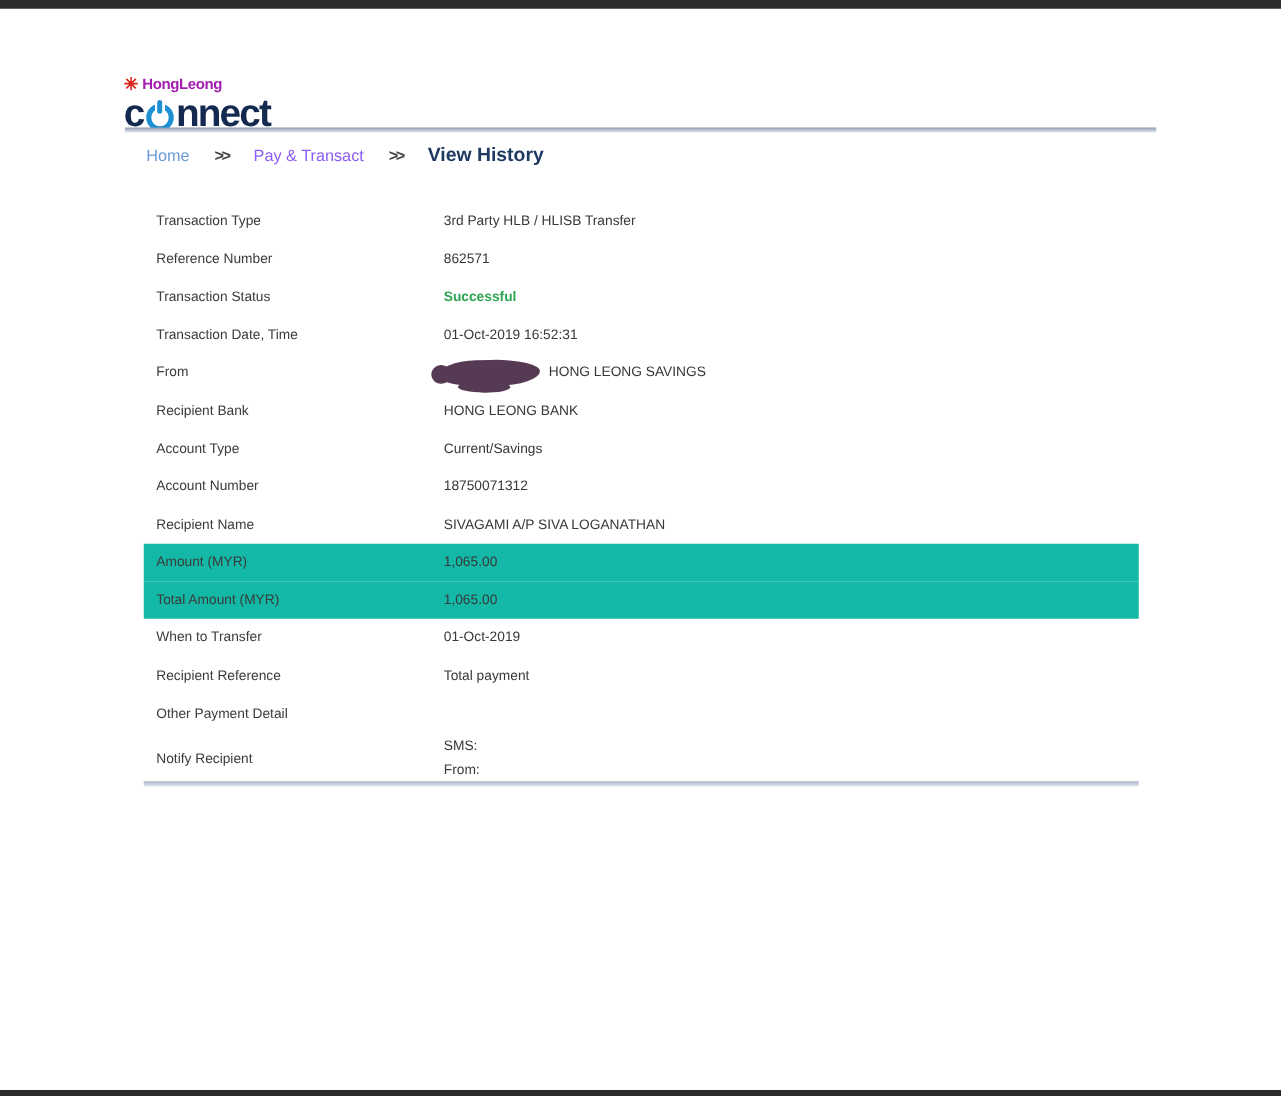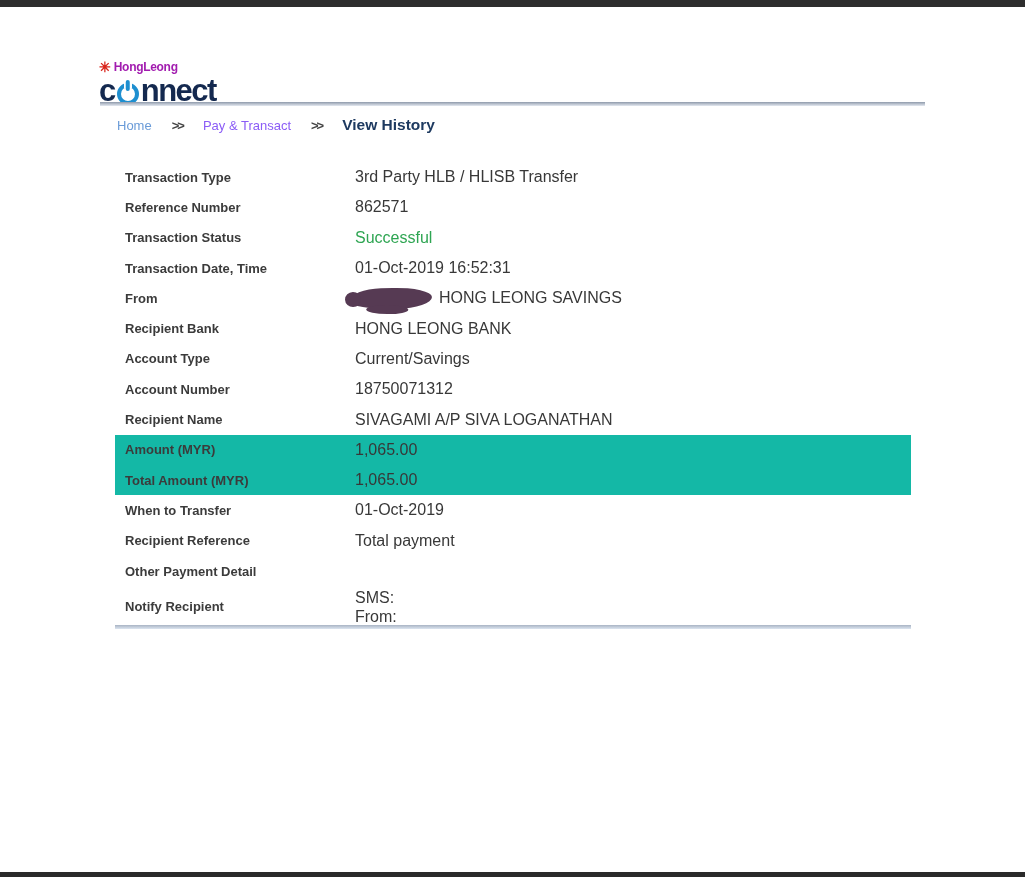--- a/index.html
+++ b/index.html
@@ -43,7 +43,7 @@
   .row { display: flex; align-items: center; height: 30.3px; }
   .row.tall { height: 41px; }
   .row.highlight { background: #14b8a6; }
-  .row-label { width: 230px; padding-left: 10px; font-weight: bold; font-size: 13px;
+  .row-label { width: 230px; padding-left: 10px; font-weight: normal; font-size: 11px;
                color: #3b3b3b; flex-shrink: 0; }
   .row-value { font-size: 16px; color: #383838; display: flex; align-items: center; }
   .row-value .line { line-height: 19px; }

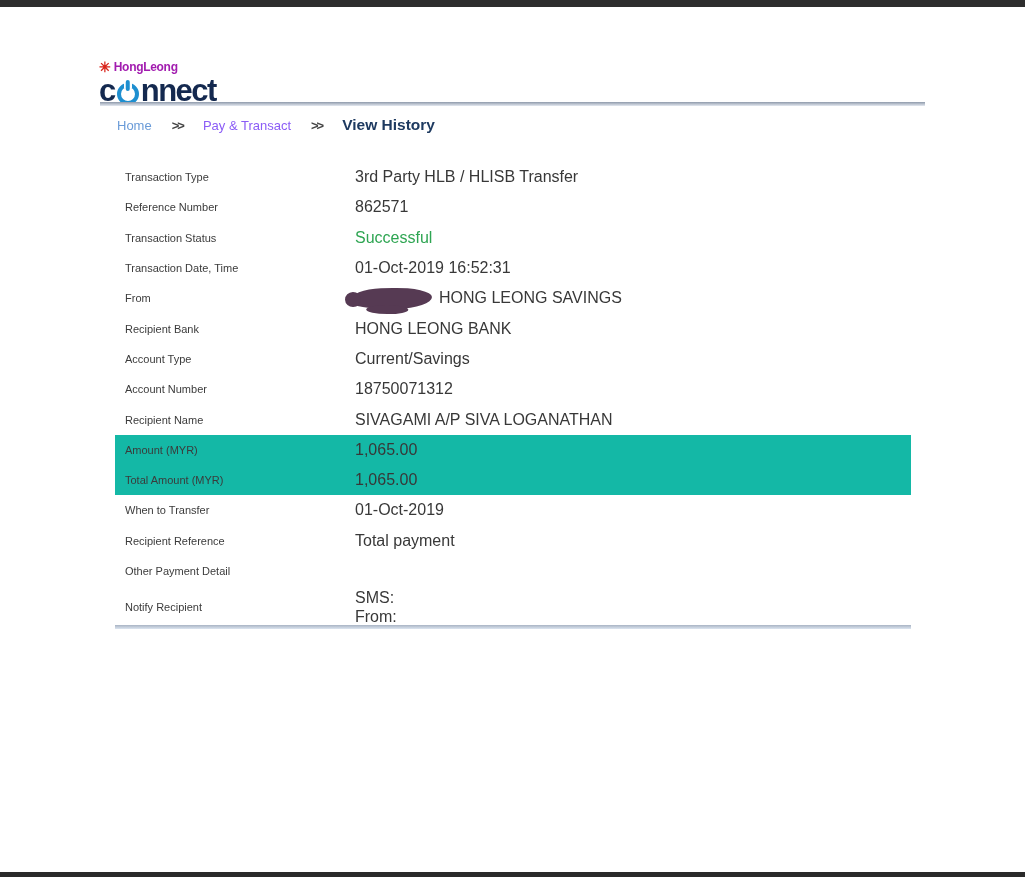--- a/index.html
+++ b/index.html
@@ -45,7 +45,7 @@
   .row.highlight { background: #14b8a6; }
   .row-label { width: 230px; padding-left: 10px; font-weight: normal; font-size: 11px;
                color: #3b3b3b; flex-shrink: 0; }
-  .row-value { font-size: 16px; color: #383838; display: flex; align-items: center; }
+  .row-value { font-size: 11px; color: #383838; display: flex; align-items: center; }
   .row-value .line { line-height: 19px; }
   .status-success { font-weight: normal; }
 

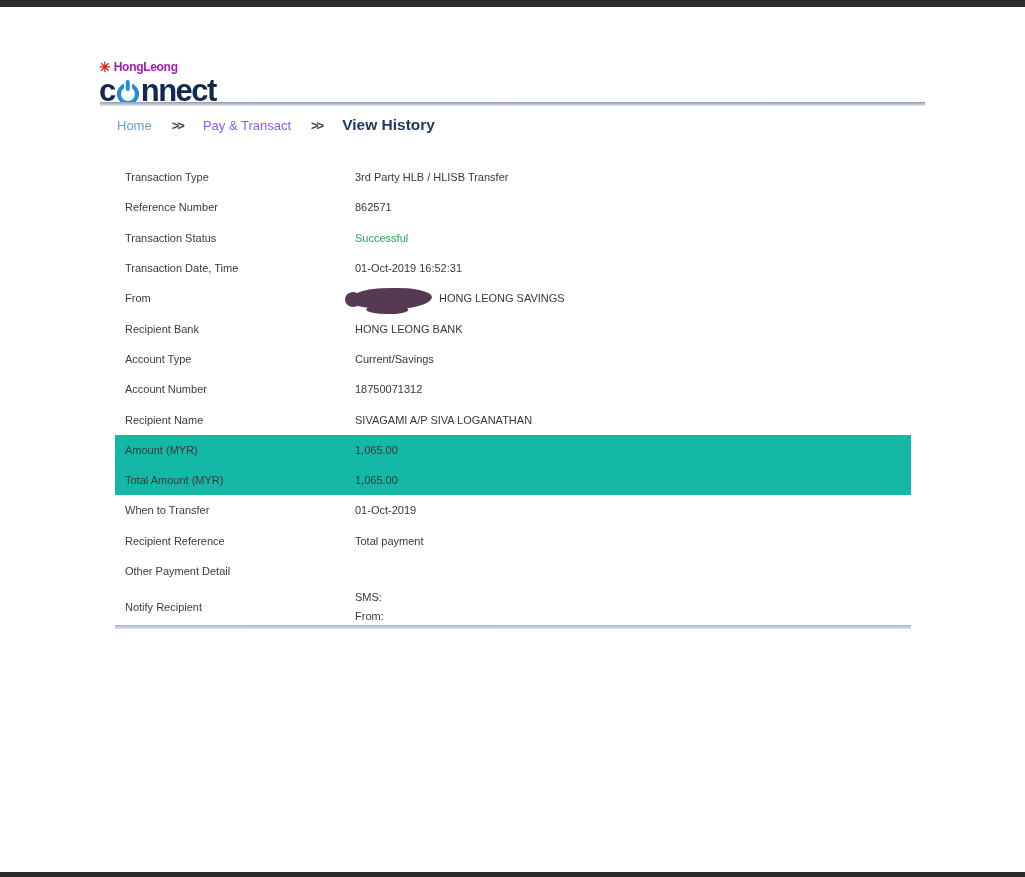--- a/index.html
+++ b/index.html
@@ -47,7 +47,7 @@
                color: #3b3b3b; flex-shrink: 0; }
   .row-value { font-size: 11px; color: #383838; display: flex; align-items: center; }
   .row-value .line { line-height: 19px; }
-  .status-success { font-weight: normal; }
+  .status-success { font-weight: bold; }
 
   .redact-blob { display: inline-block; width: 82px; height: 21px; background: #563a53;
                  border-radius: 40% 50% 45% 55% / 60% 50% 55% 45%;

